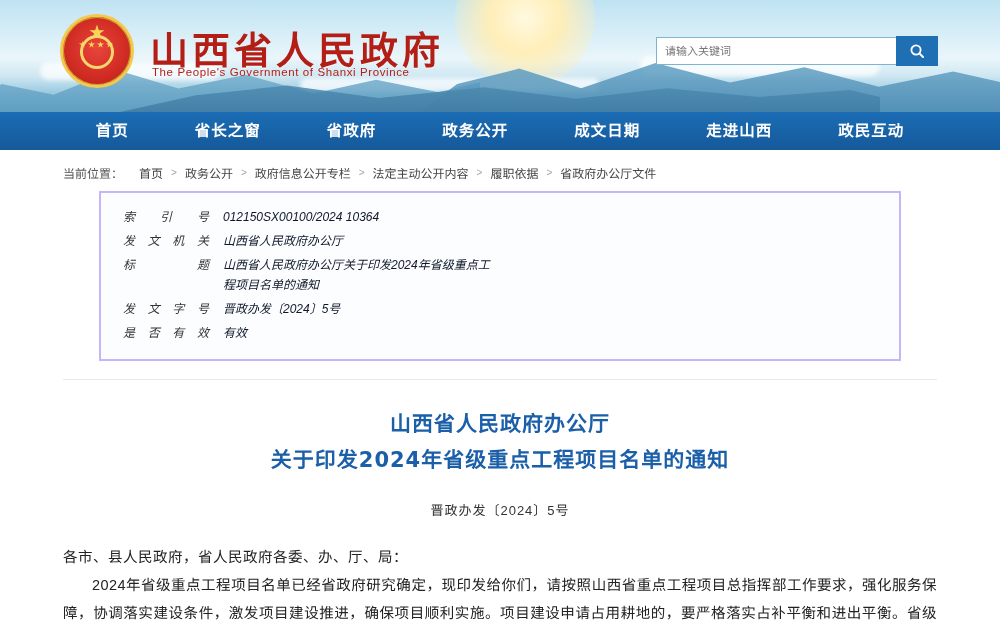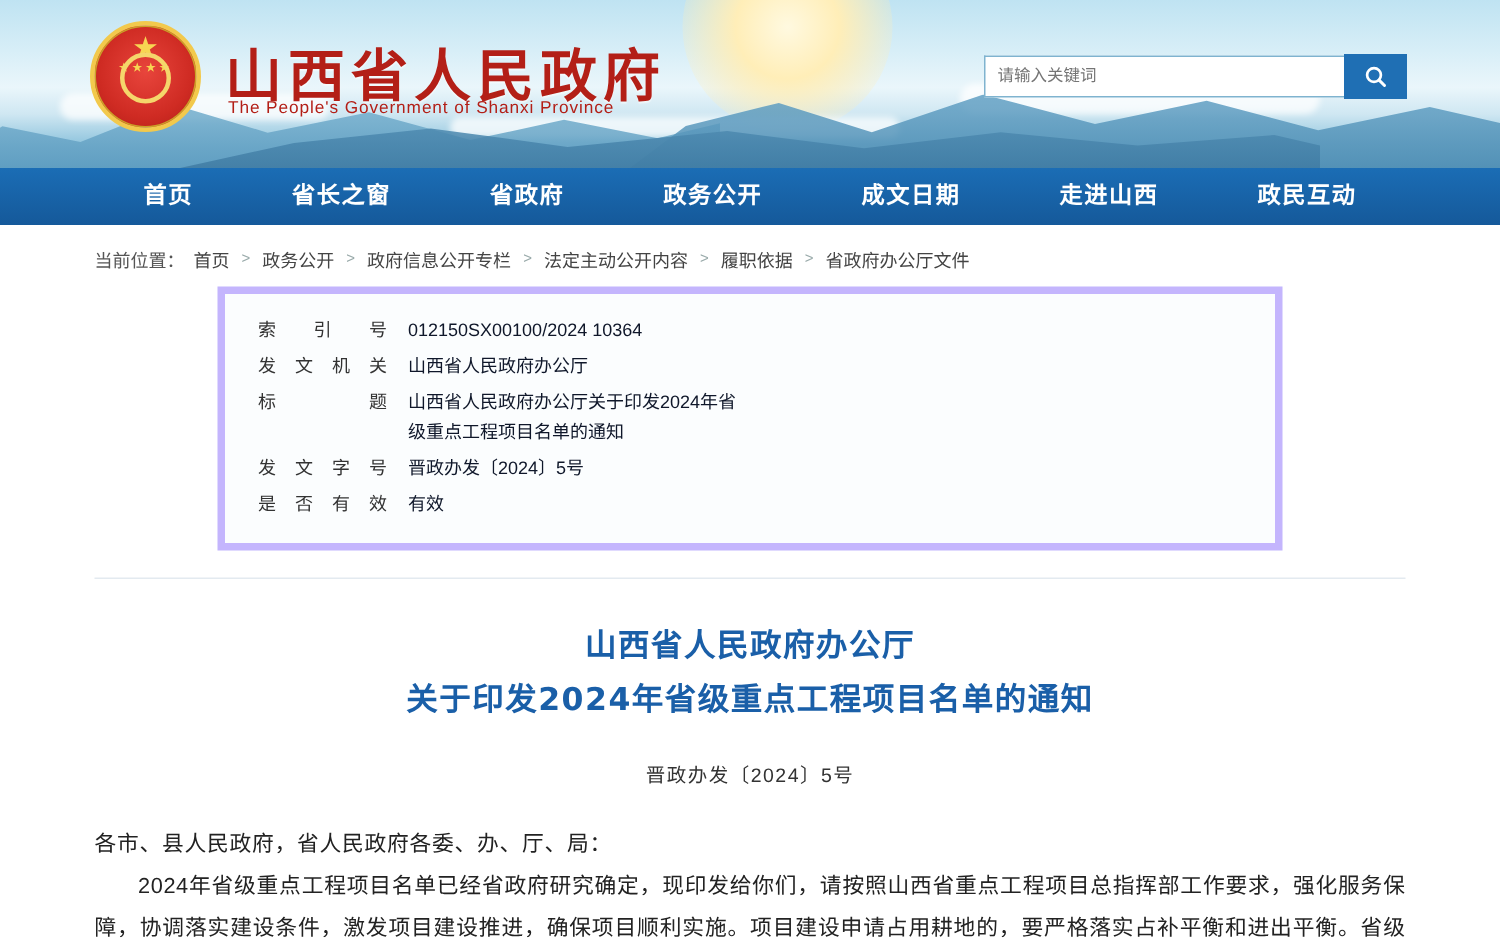--- a/index.html
+++ b/index.html
@@ -157,7 +157,7 @@
     font-size: 12px; color: #555;
     display: flex; align-items: center; flex-wrap: nowrap;
   }
-  .crumb .label { color: #555; margin-right: 6px; }
+  .crumb .label { color: #555; margin-right: 16px; }
   .crumb a { color: #444; text-decoration: none; cursor: pointer; }
   .crumb .sep { margin: 0 8px; color: #9aa; font-size: 10px; }
 

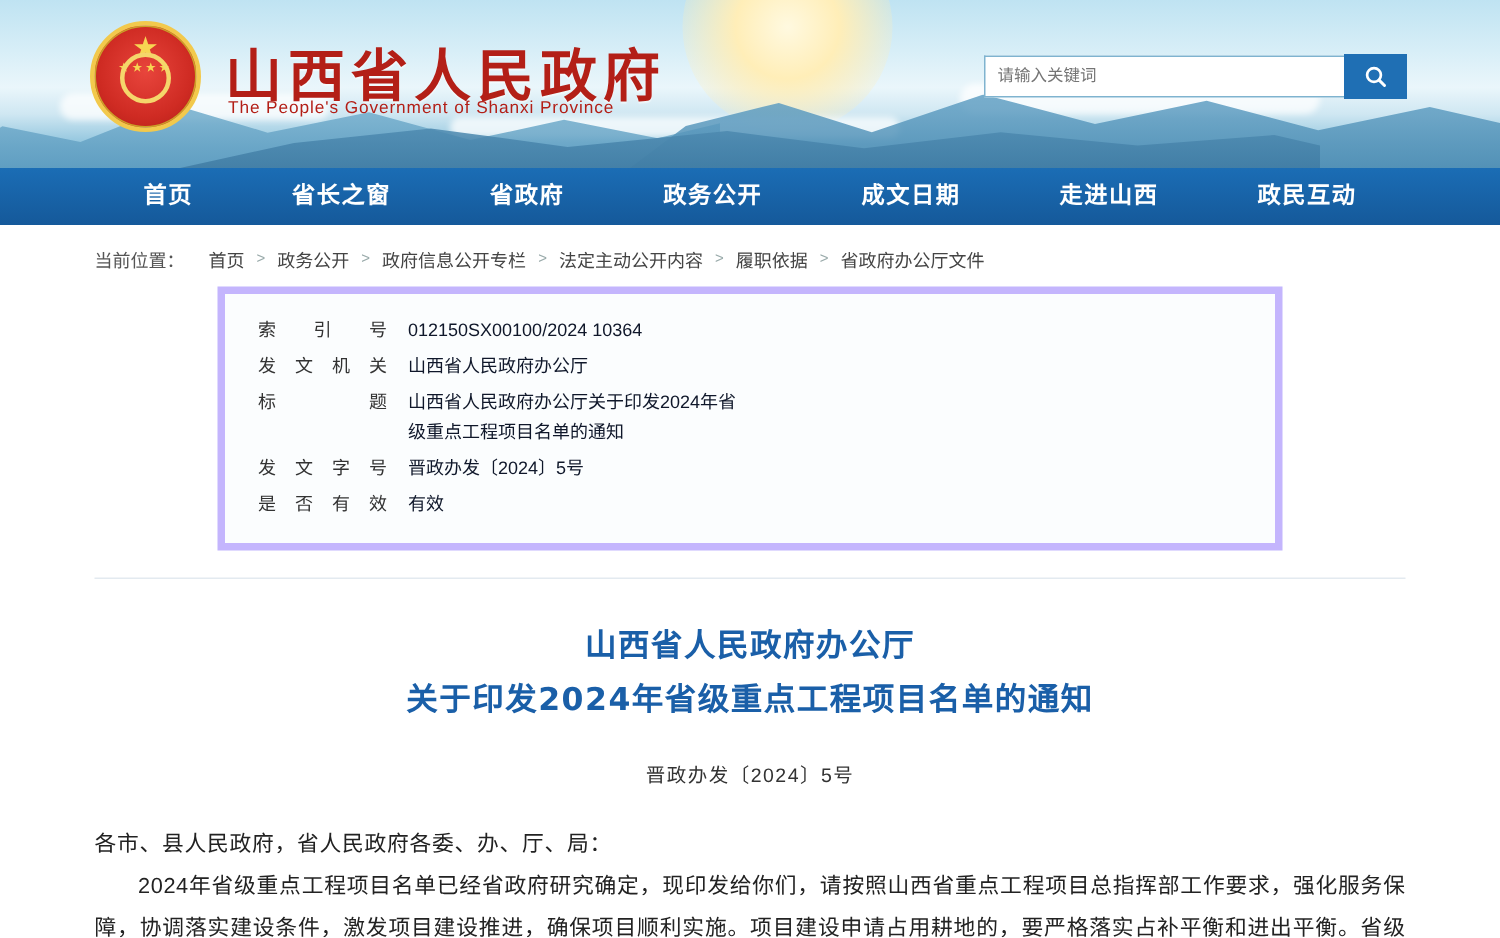--- a/index.html
+++ b/index.html
@@ -163,11 +163,12 @@
 
   
   .meta {
-    width: 710px; margin: 0 auto;
-    border: 5px solid #c4b5fd;
+    width: 802px; margin: 0 auto;
+    border: 2px solid #c4b5fd;
     background: #fbfdfe;
     padding: 12px 22px 14px 22px;
     display: flex;
+    font-style: italic;
   }
   .meta-col { width: 50%; }
   .meta-row {

